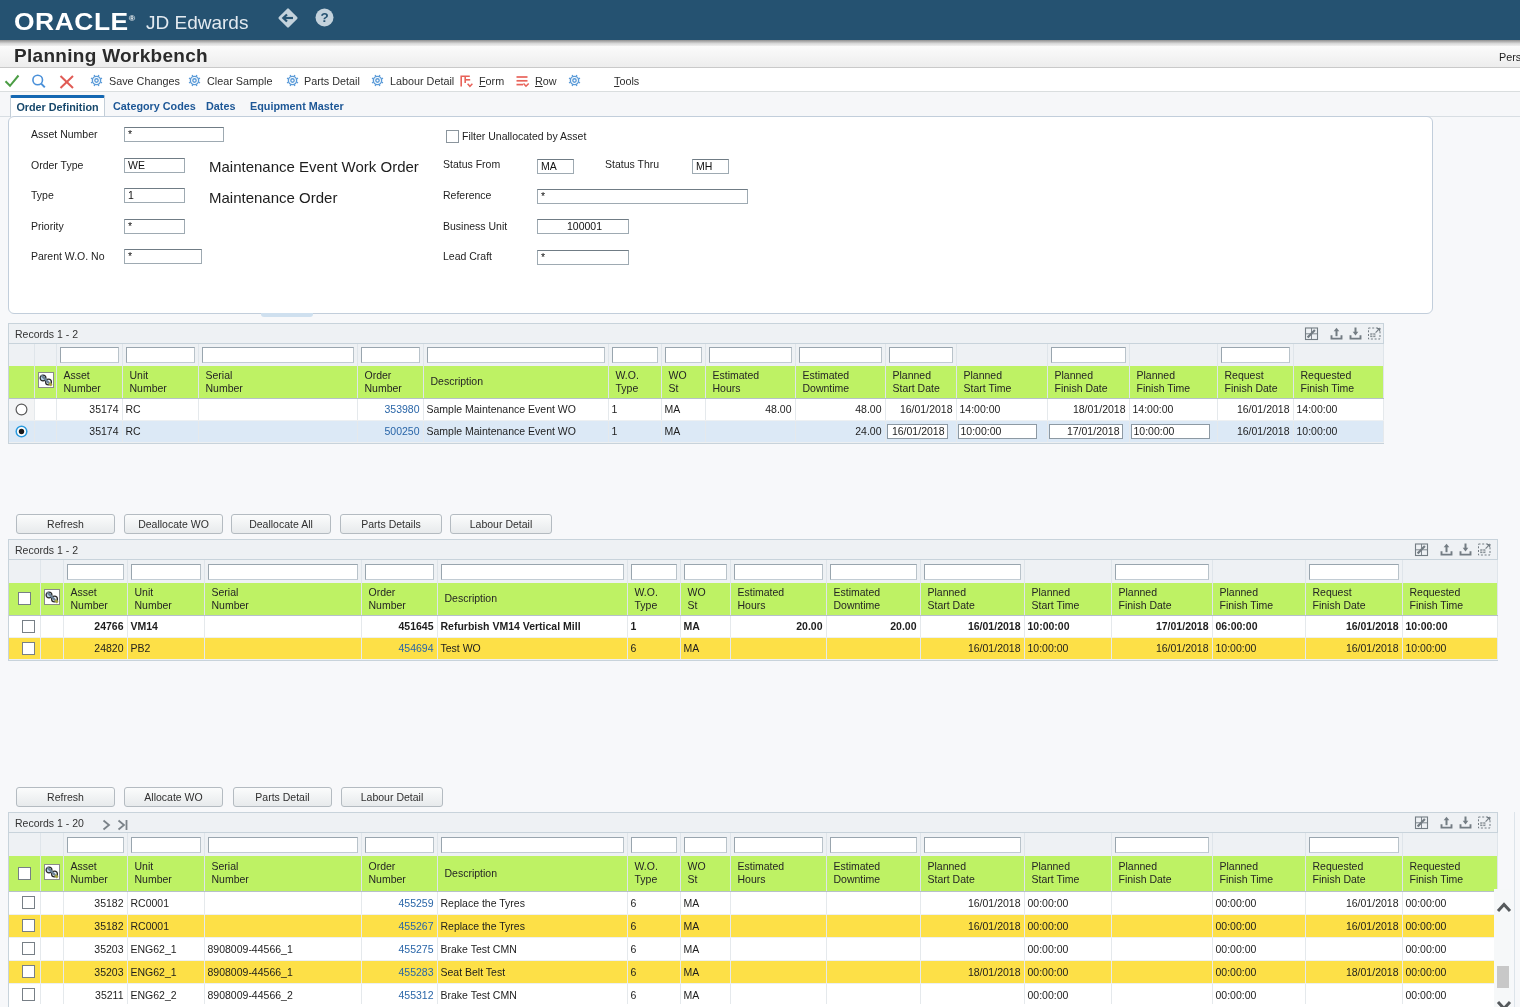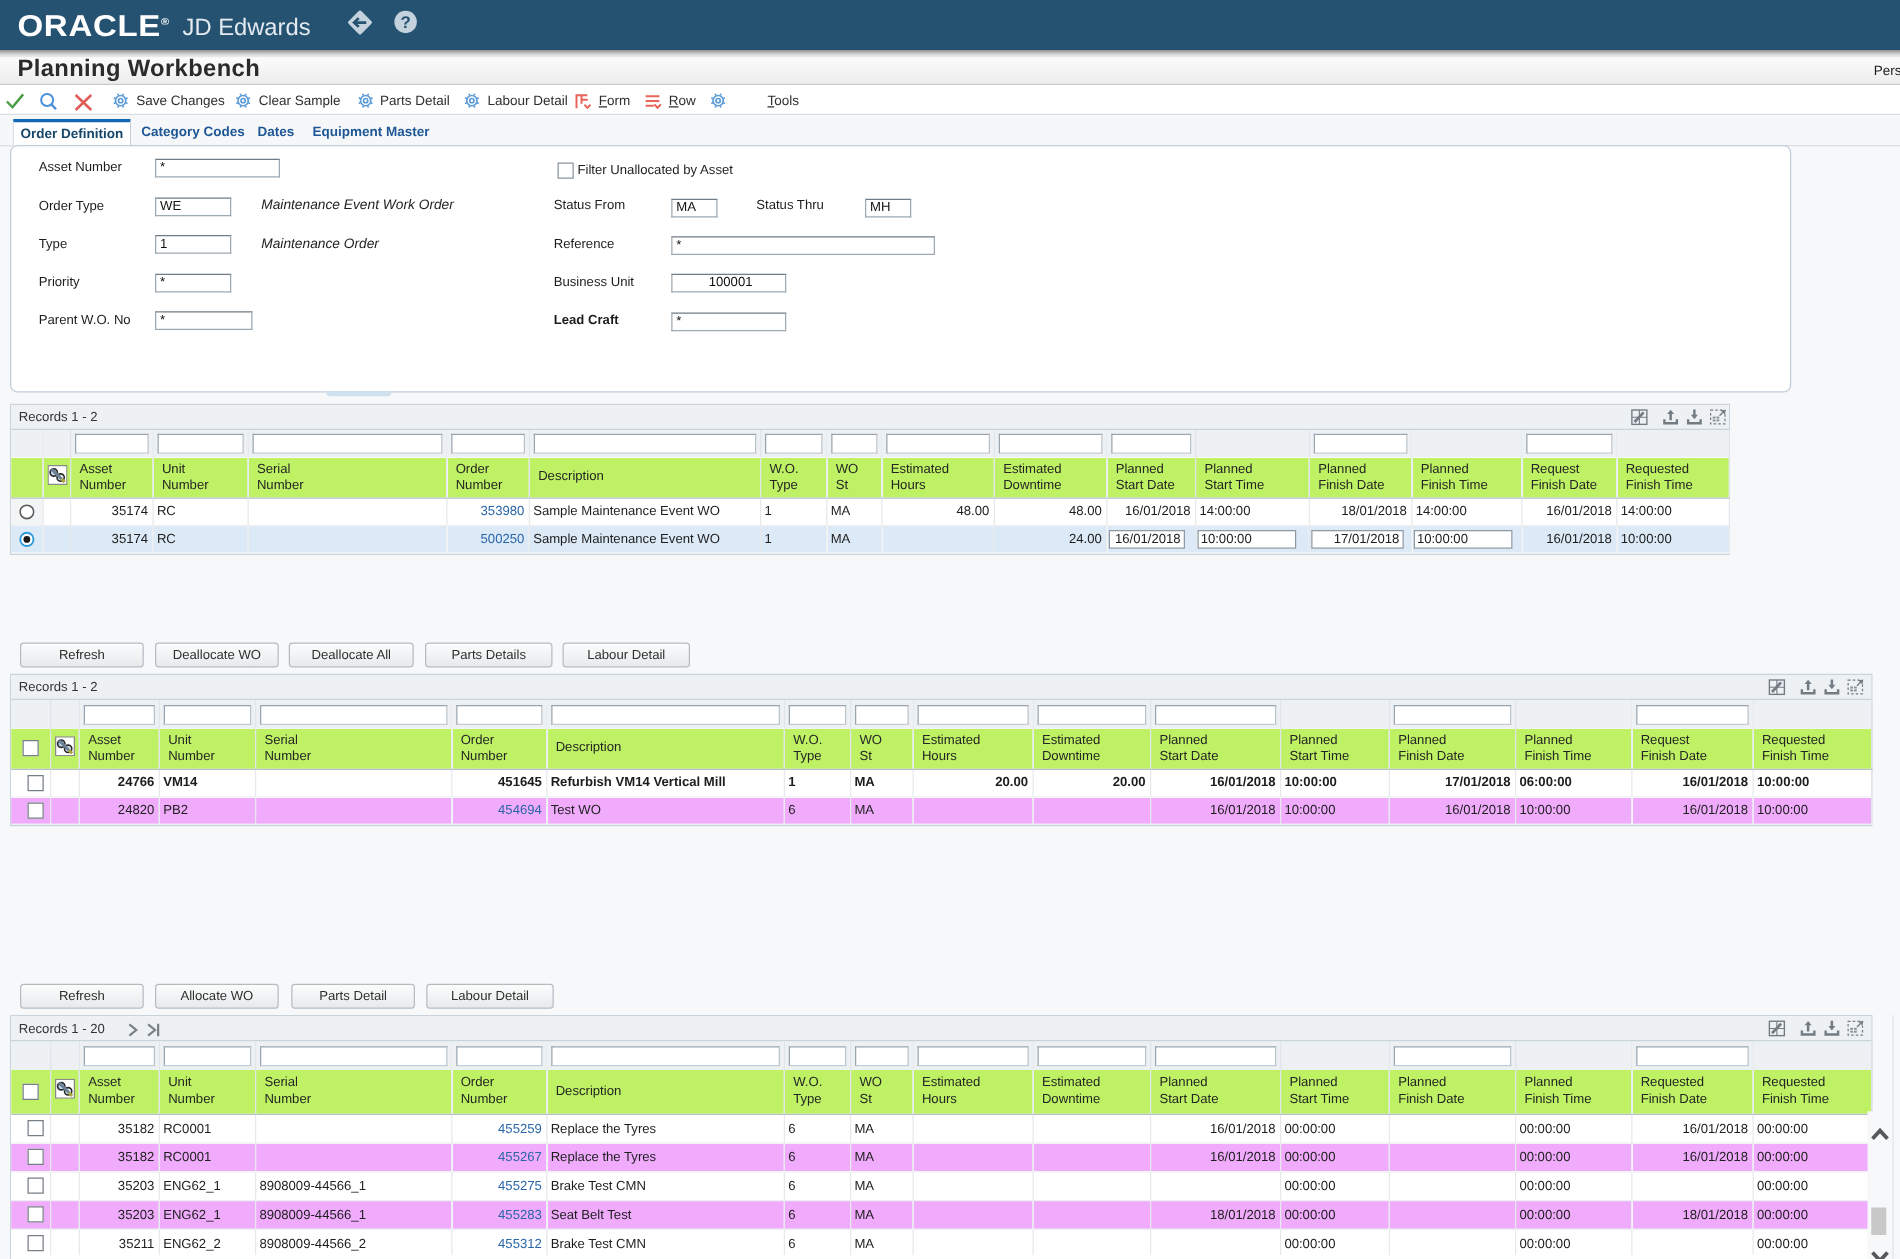--- a/index.html
+++ b/index.html
@@ -27,7 +27,7 @@
 
 .panel{left:8px;top:116px;width:1425px;height:198px;background:#fff;border:1px solid #c2cedb;border-radius:6px}
 .lbl{font-size:10.5px;color:#1d1d1d;white-space:nowrap}
-.ital{font-style:italic;font-size:11px;color:#1d1d1d;white-space:nowrap}
+.ital{font-size:15px;color:#1d1d1d;white-space:nowrap}
 .inp{background:#fff;border:1px solid #9eaab2;border-top-color:#707c85;height:15px;font-size:10.5px;line-height:13px;
  padding-left:3px;color:#111;white-space:nowrap}
 .cb{width:13px;height:13px;background:#fff;border:1px solid #8b959d}

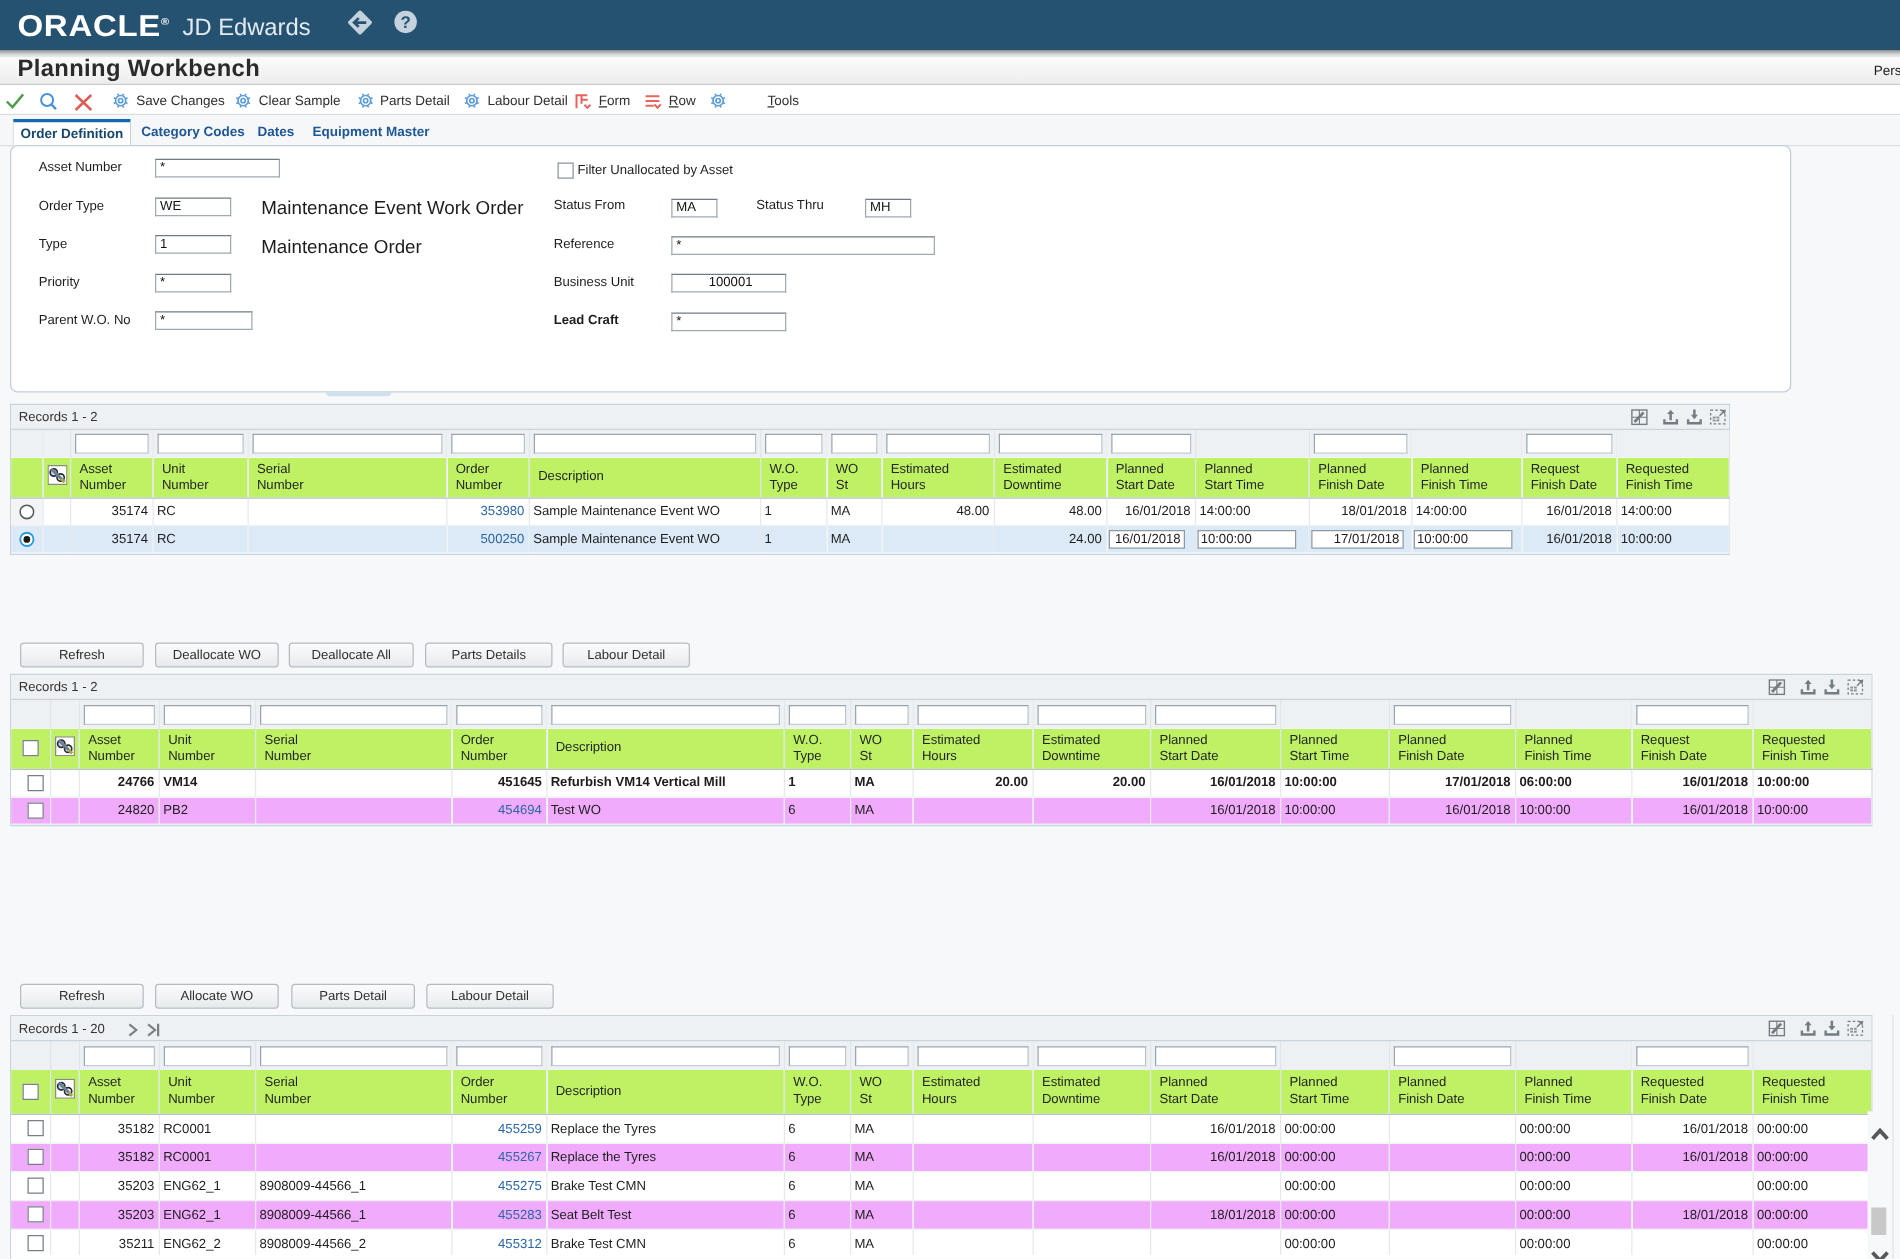--- a/index.html
+++ b/index.html
@@ -211,7 +211,7 @@
 <div class="abs inp" style="left:537px;top:189px;width:211px;">*</div>
 <div class="abs lbl" style="left:443px;top:220px;">Business Unit</div>
 <div class="abs inp" style="left:537px;top:219px;width:92px;text-align:center;">100001</div>
-<div class="abs lbl" style="left:443px;top:250px;font-weight:bold;">Lead Craft</div>
+<div class="abs lbl" style="left:443px;top:250px;">Lead Craft</div>
 <div class="abs inp" style="left:537px;top:250px;width:92px;">*</div>
 <div class="abs " style="left:261px;top:313px;width:52px;height:4px;background:#cfe0ef;border-radius:0 0 3px 3px;"></div>
 <div class="abs grid" style="left:8px;top:323px;width:1376px">

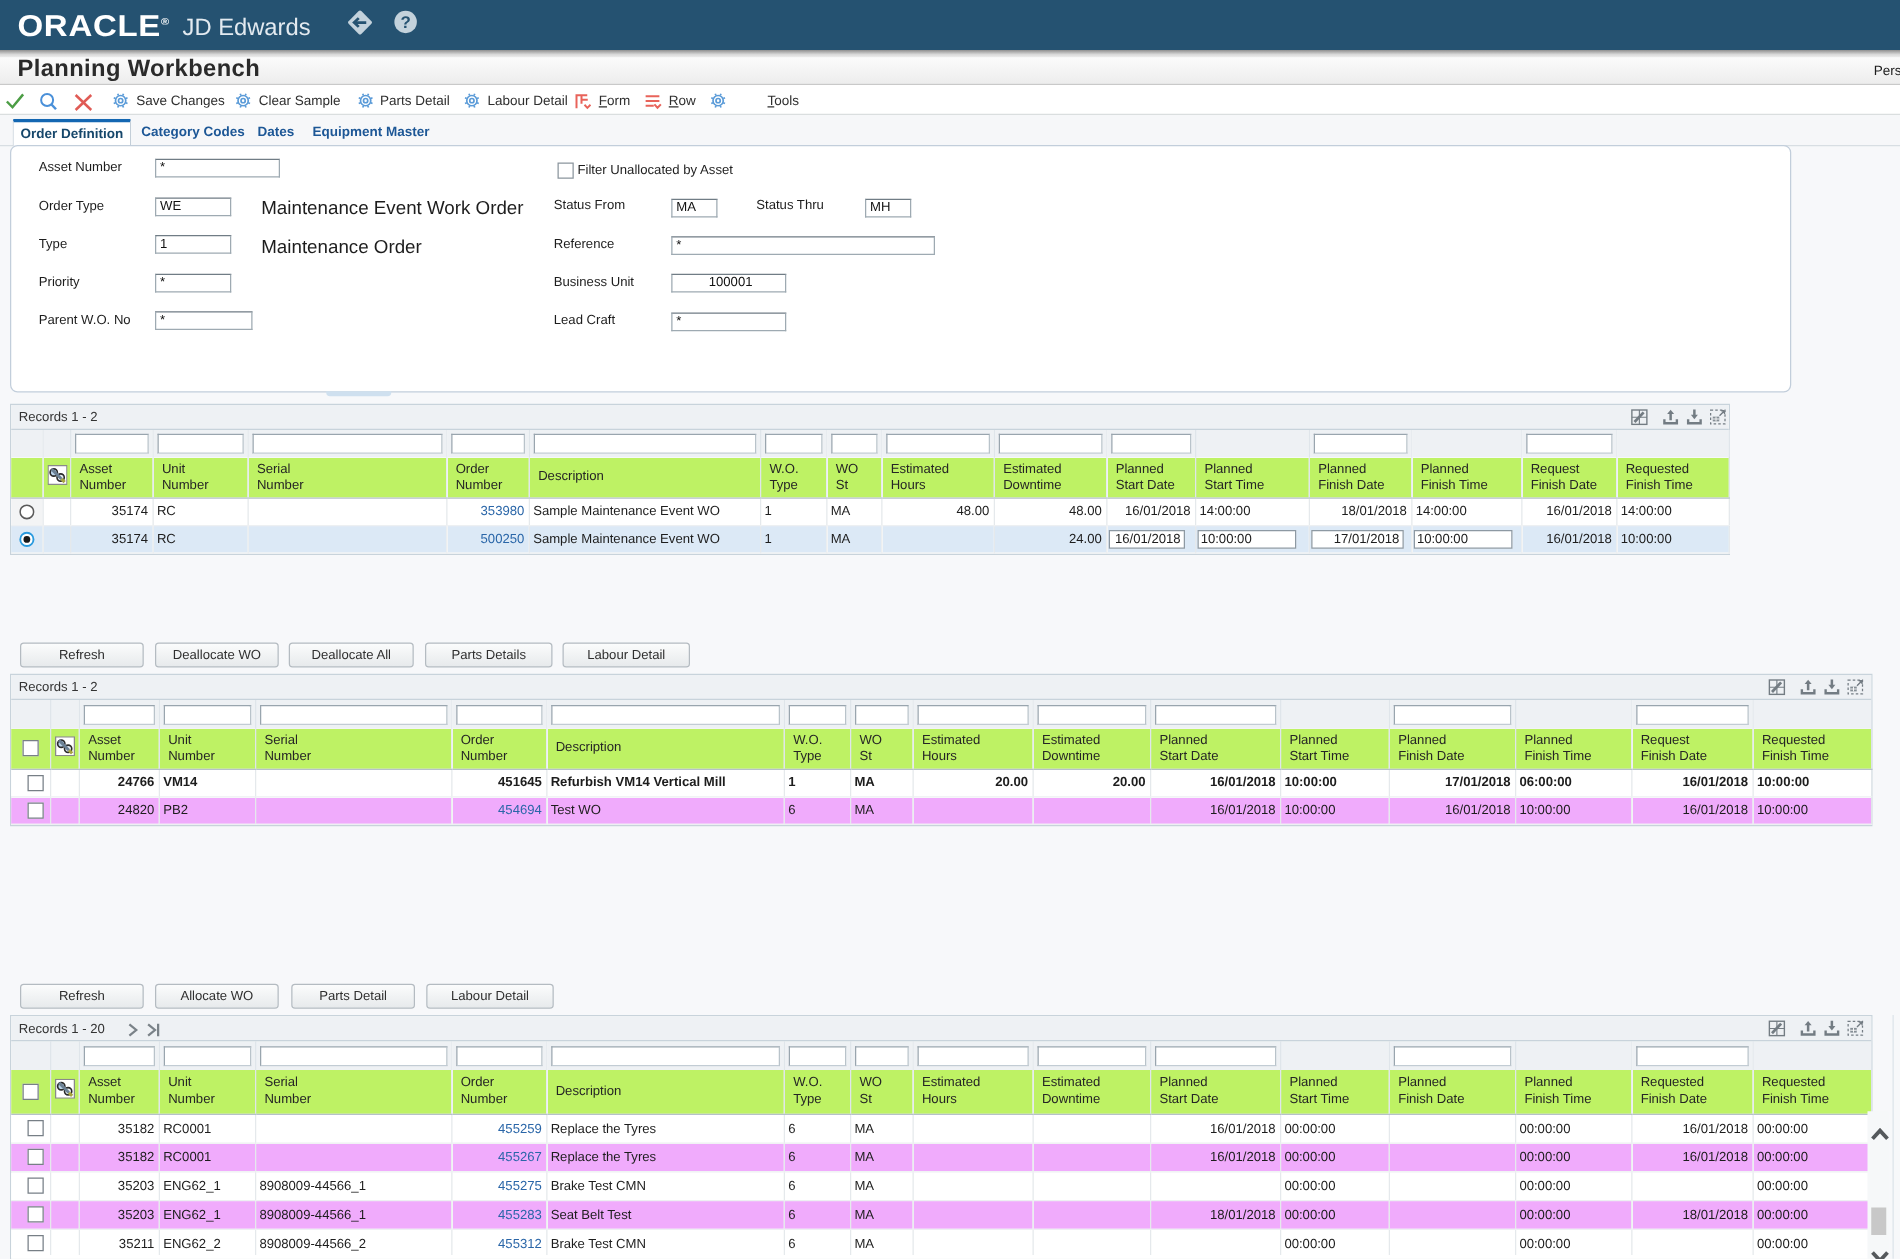--- a/index.html
+++ b/index.html
@@ -49,7 +49,7 @@
 tr.drow{height:22px;background:#fff}
 tr.drow td{border-right:1px solid #e5e9ec;border-bottom:1px solid #edf0f2;padding:0 3px}
 tr.drow td.n{text-align:right}
-tr.alt{background:#f0abfc}
+tr.alt{background:#fde047}
 tr.sel{background:#dce9f6}
 a.lk{color:#2a66a8;text-decoration:none}
 .bold td{font-weight:bold}

